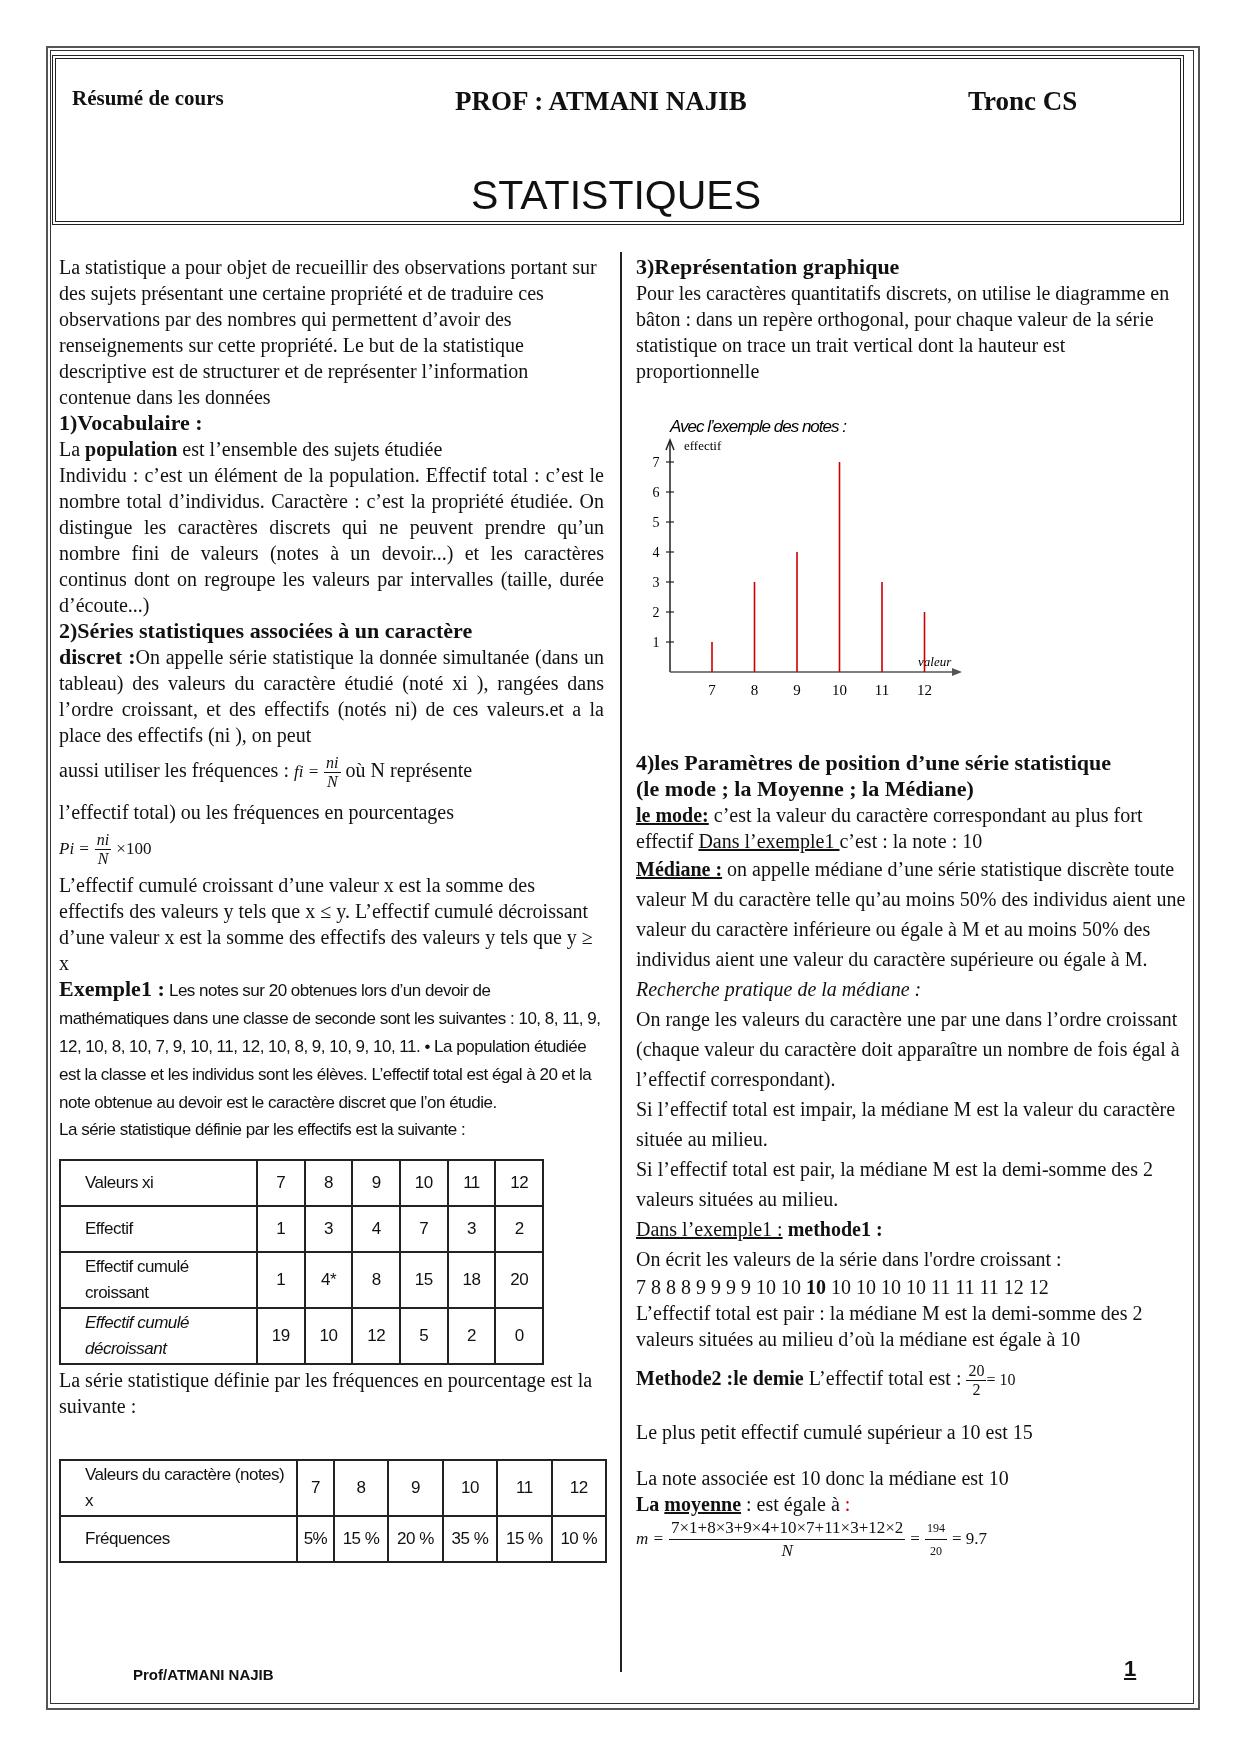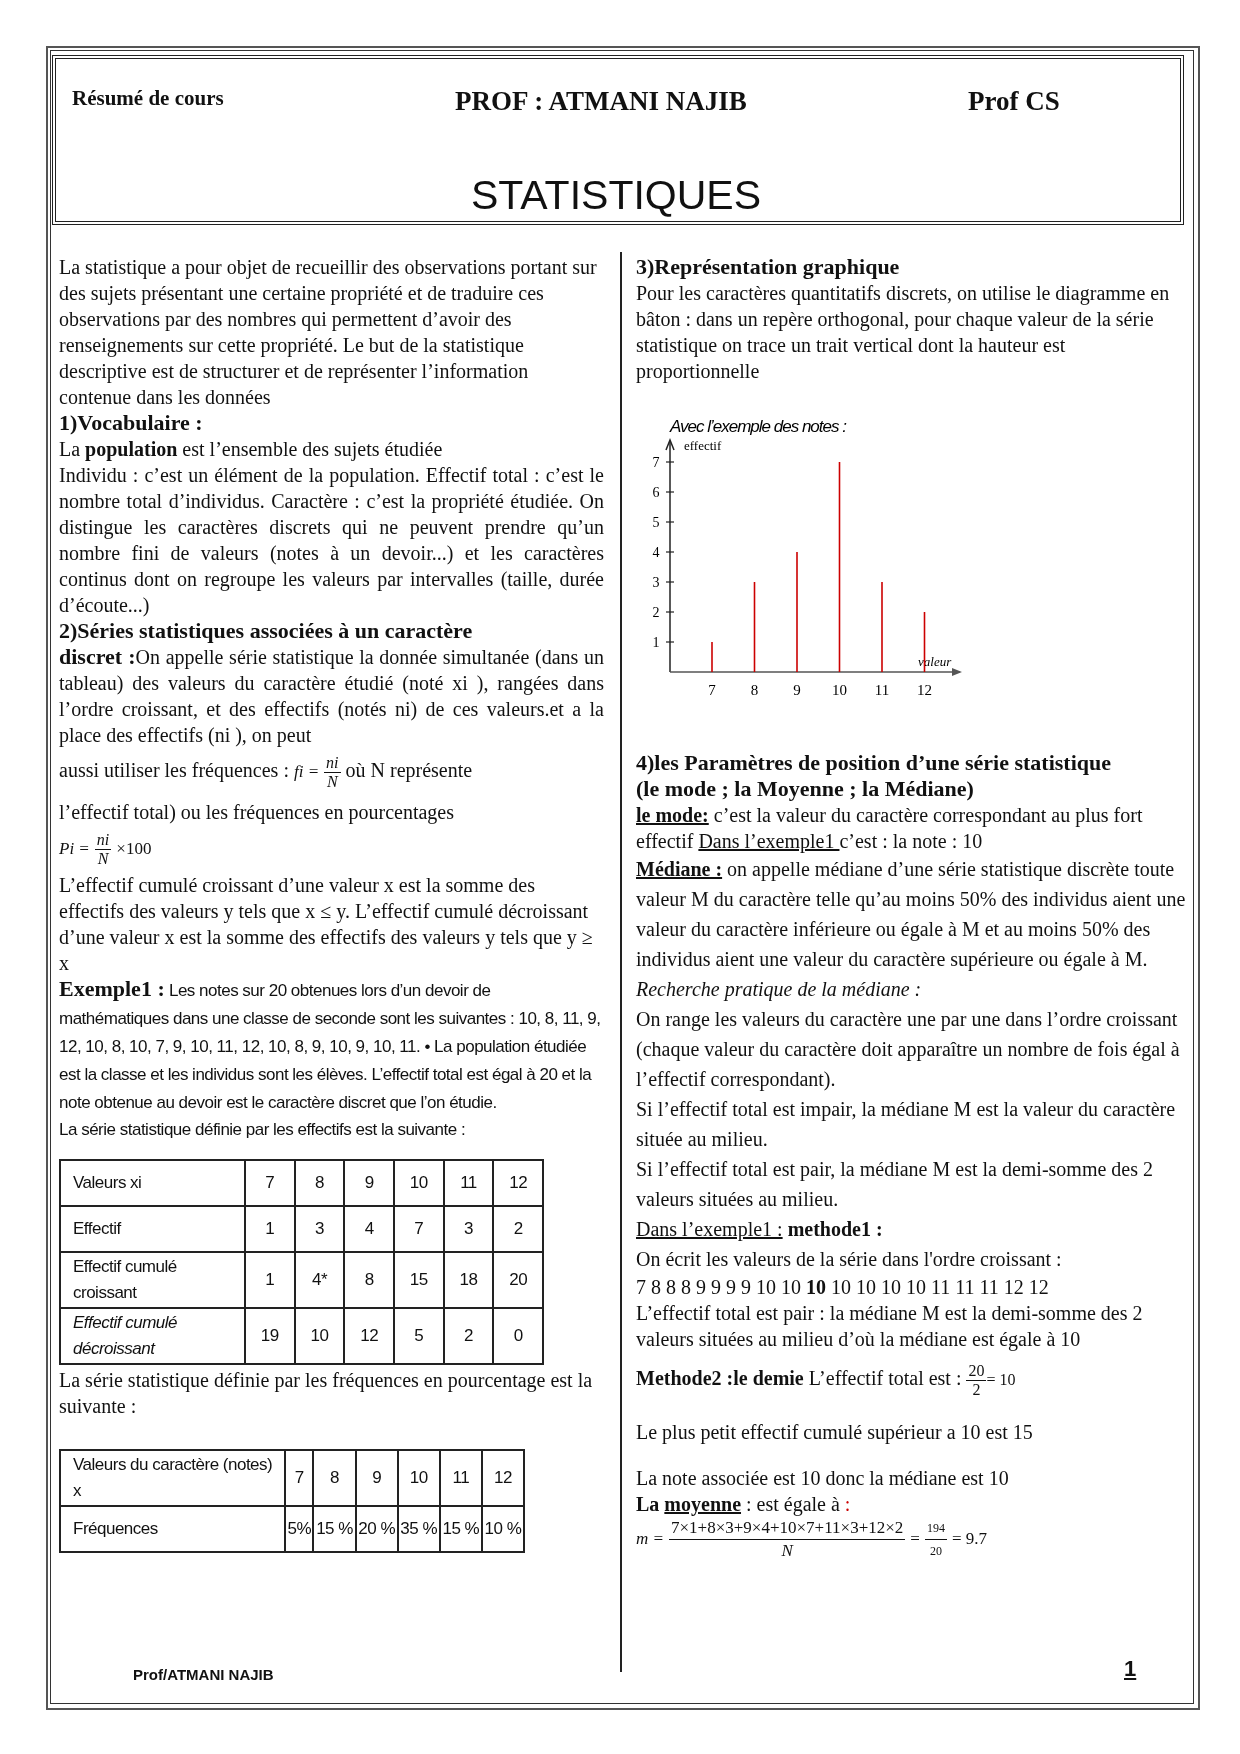--- a/index.html
+++ b/index.html
@@ -40,7 +40,7 @@
 <div class="header-box"></div>
 <div class="hdr-left">Résumé de cours</div>
 <div class="hdr-mid">PROF : ATMANI NAJIB</div>
-<div class="hdr-right">Prof CS</div>
+<div class="hdr-right">Tronc CS</div>
 <div class="hdr-title">STATISTIQUES</div>
 
 <div class="col-divider"></div>

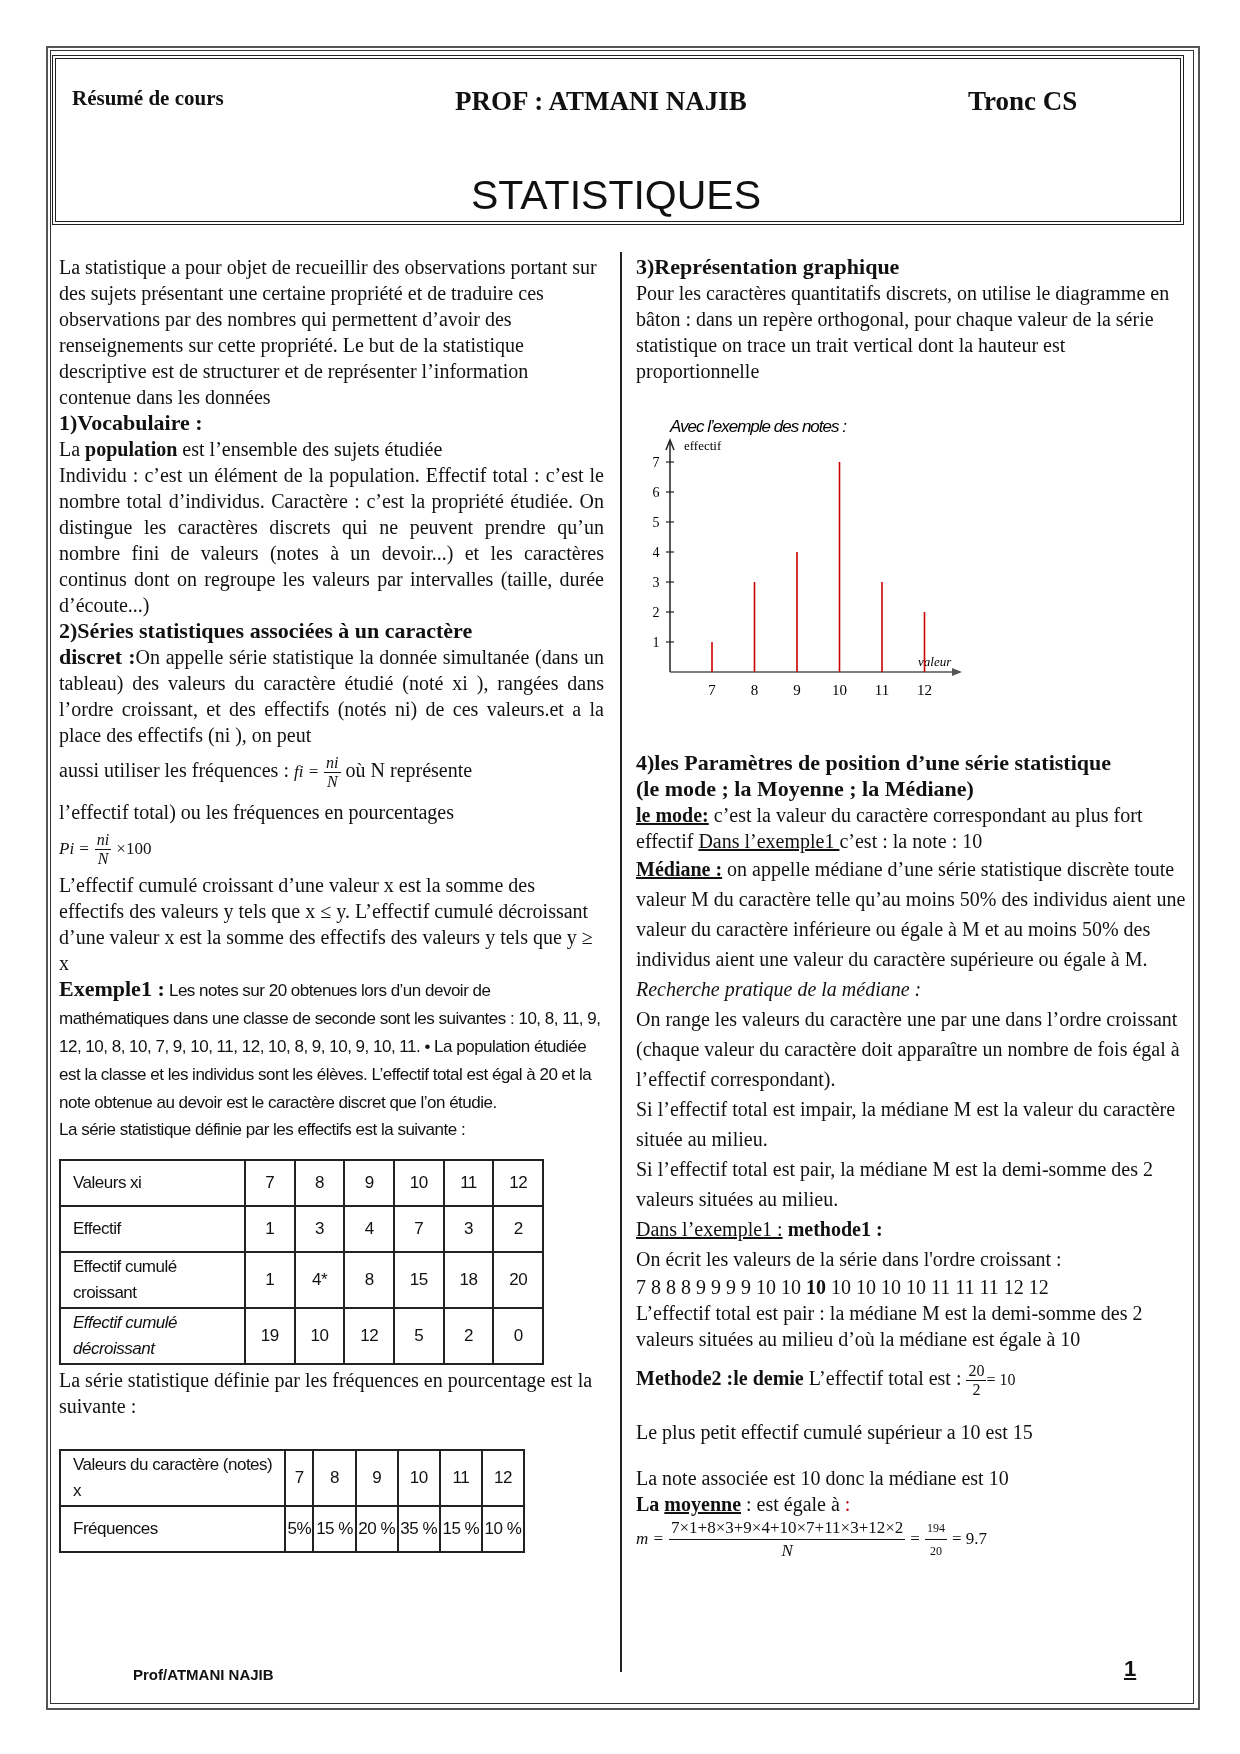--- a/index.html
+++ b/index.html
@@ -23,7 +23,7 @@
   .just { text-align: justify; }
   table { border-collapse: collapse; font-family: "Liberation Sans", sans-serif; font-size: 17px; letter-spacing: -0.5px; }
   td { border: 2px solid #222; height: 42px; text-align: center; }
-  td.lbl { text-align: left; padding-left: 12px; }
+  td.lbl { text-align: left; padding-left: 24px; }
   .frac { display: inline-block; vertical-align: middle; text-align: center; font-style: italic; font-size: 16px; line-height: 18px; }
   .frac span { display: block; }
   .frac .num { border-bottom: 1px solid #111; padding: 0 2px; }

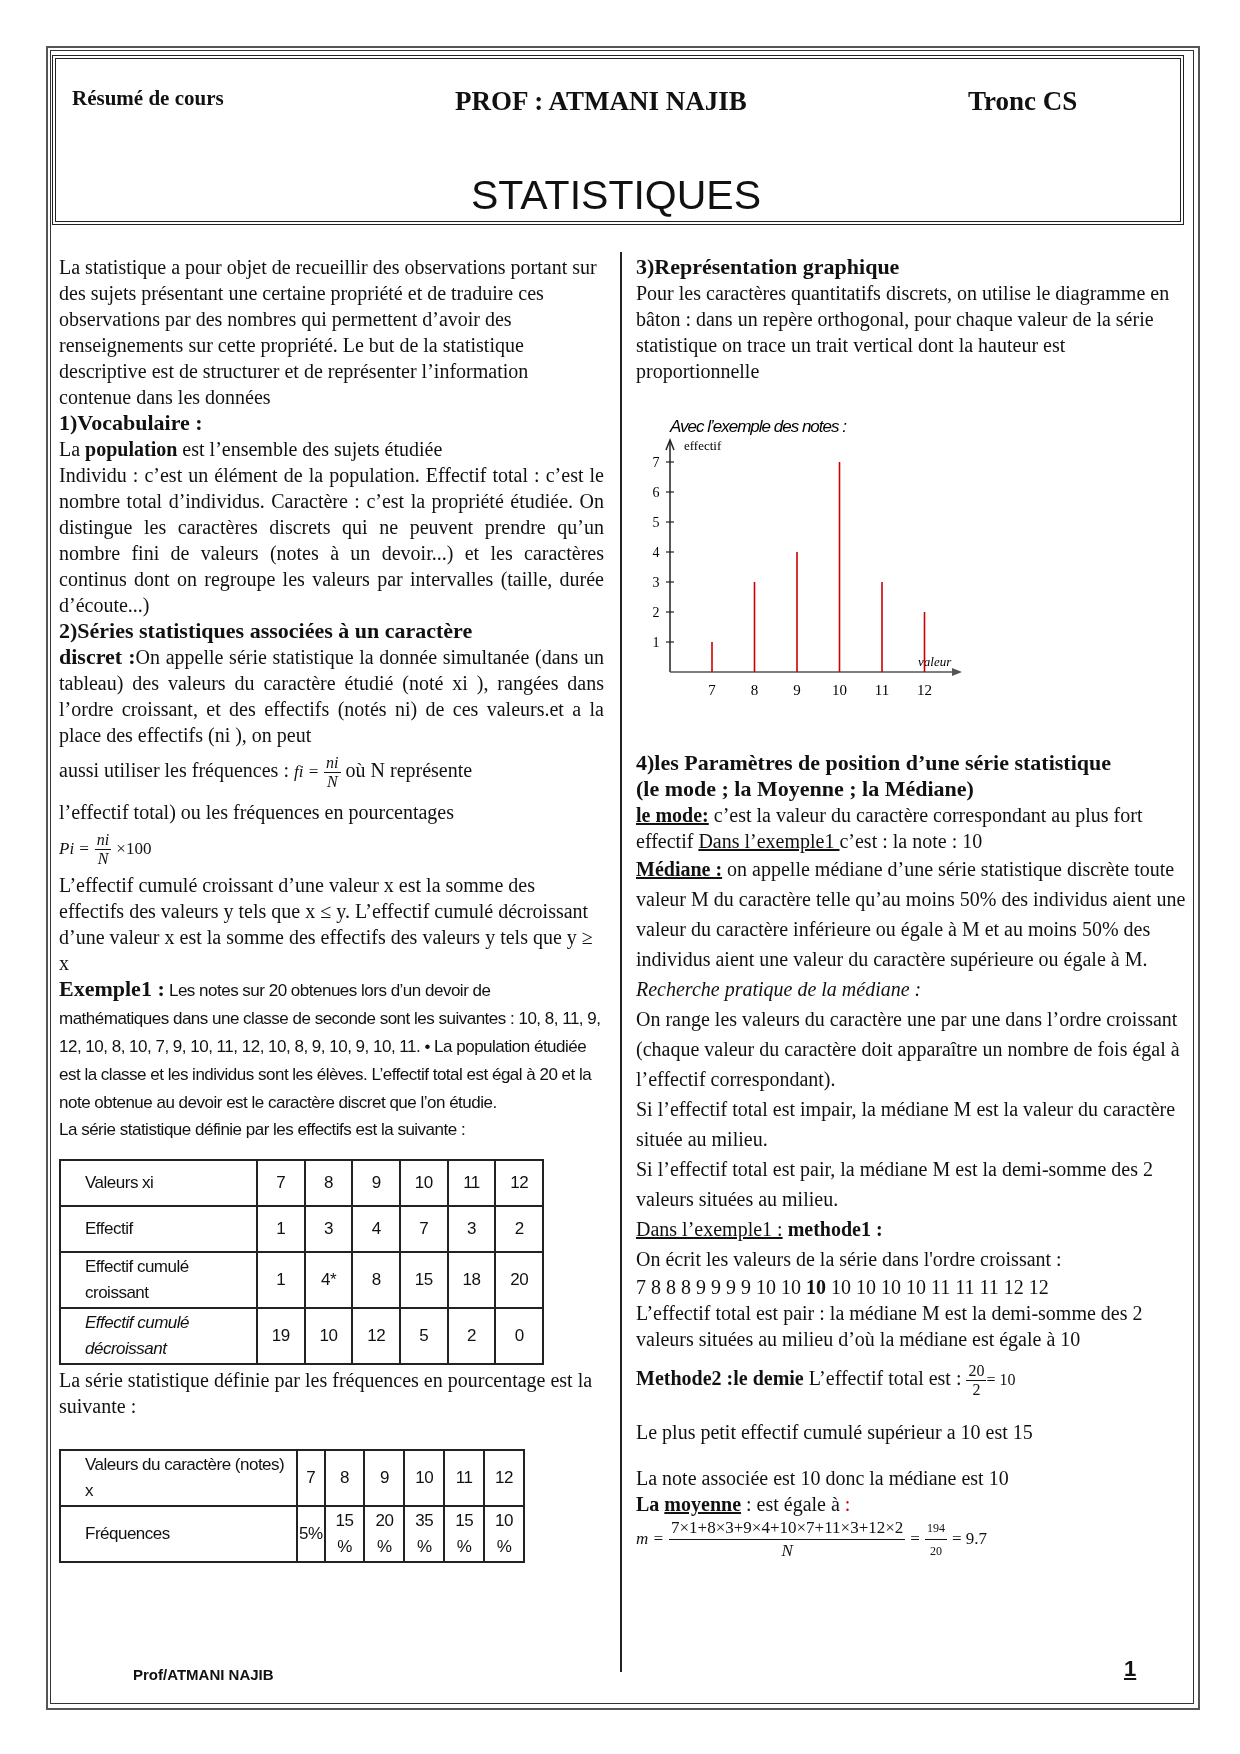--- a/index.html
+++ b/index.html
@@ -111,7 +111,7 @@
 
   <p style="margin-top:2px">La série statistique définie par les fréquences en pourcentage est la suivante :</p>
 
-  <table style="margin-top:30px; width:466px;">
+  <table style="margin-top:40px; width:548px;">
     <tbody id="t2body">
         <tr>
           <td class="lbl" style="width: 210px;">Valeurs du caractère (notes) x</td>

